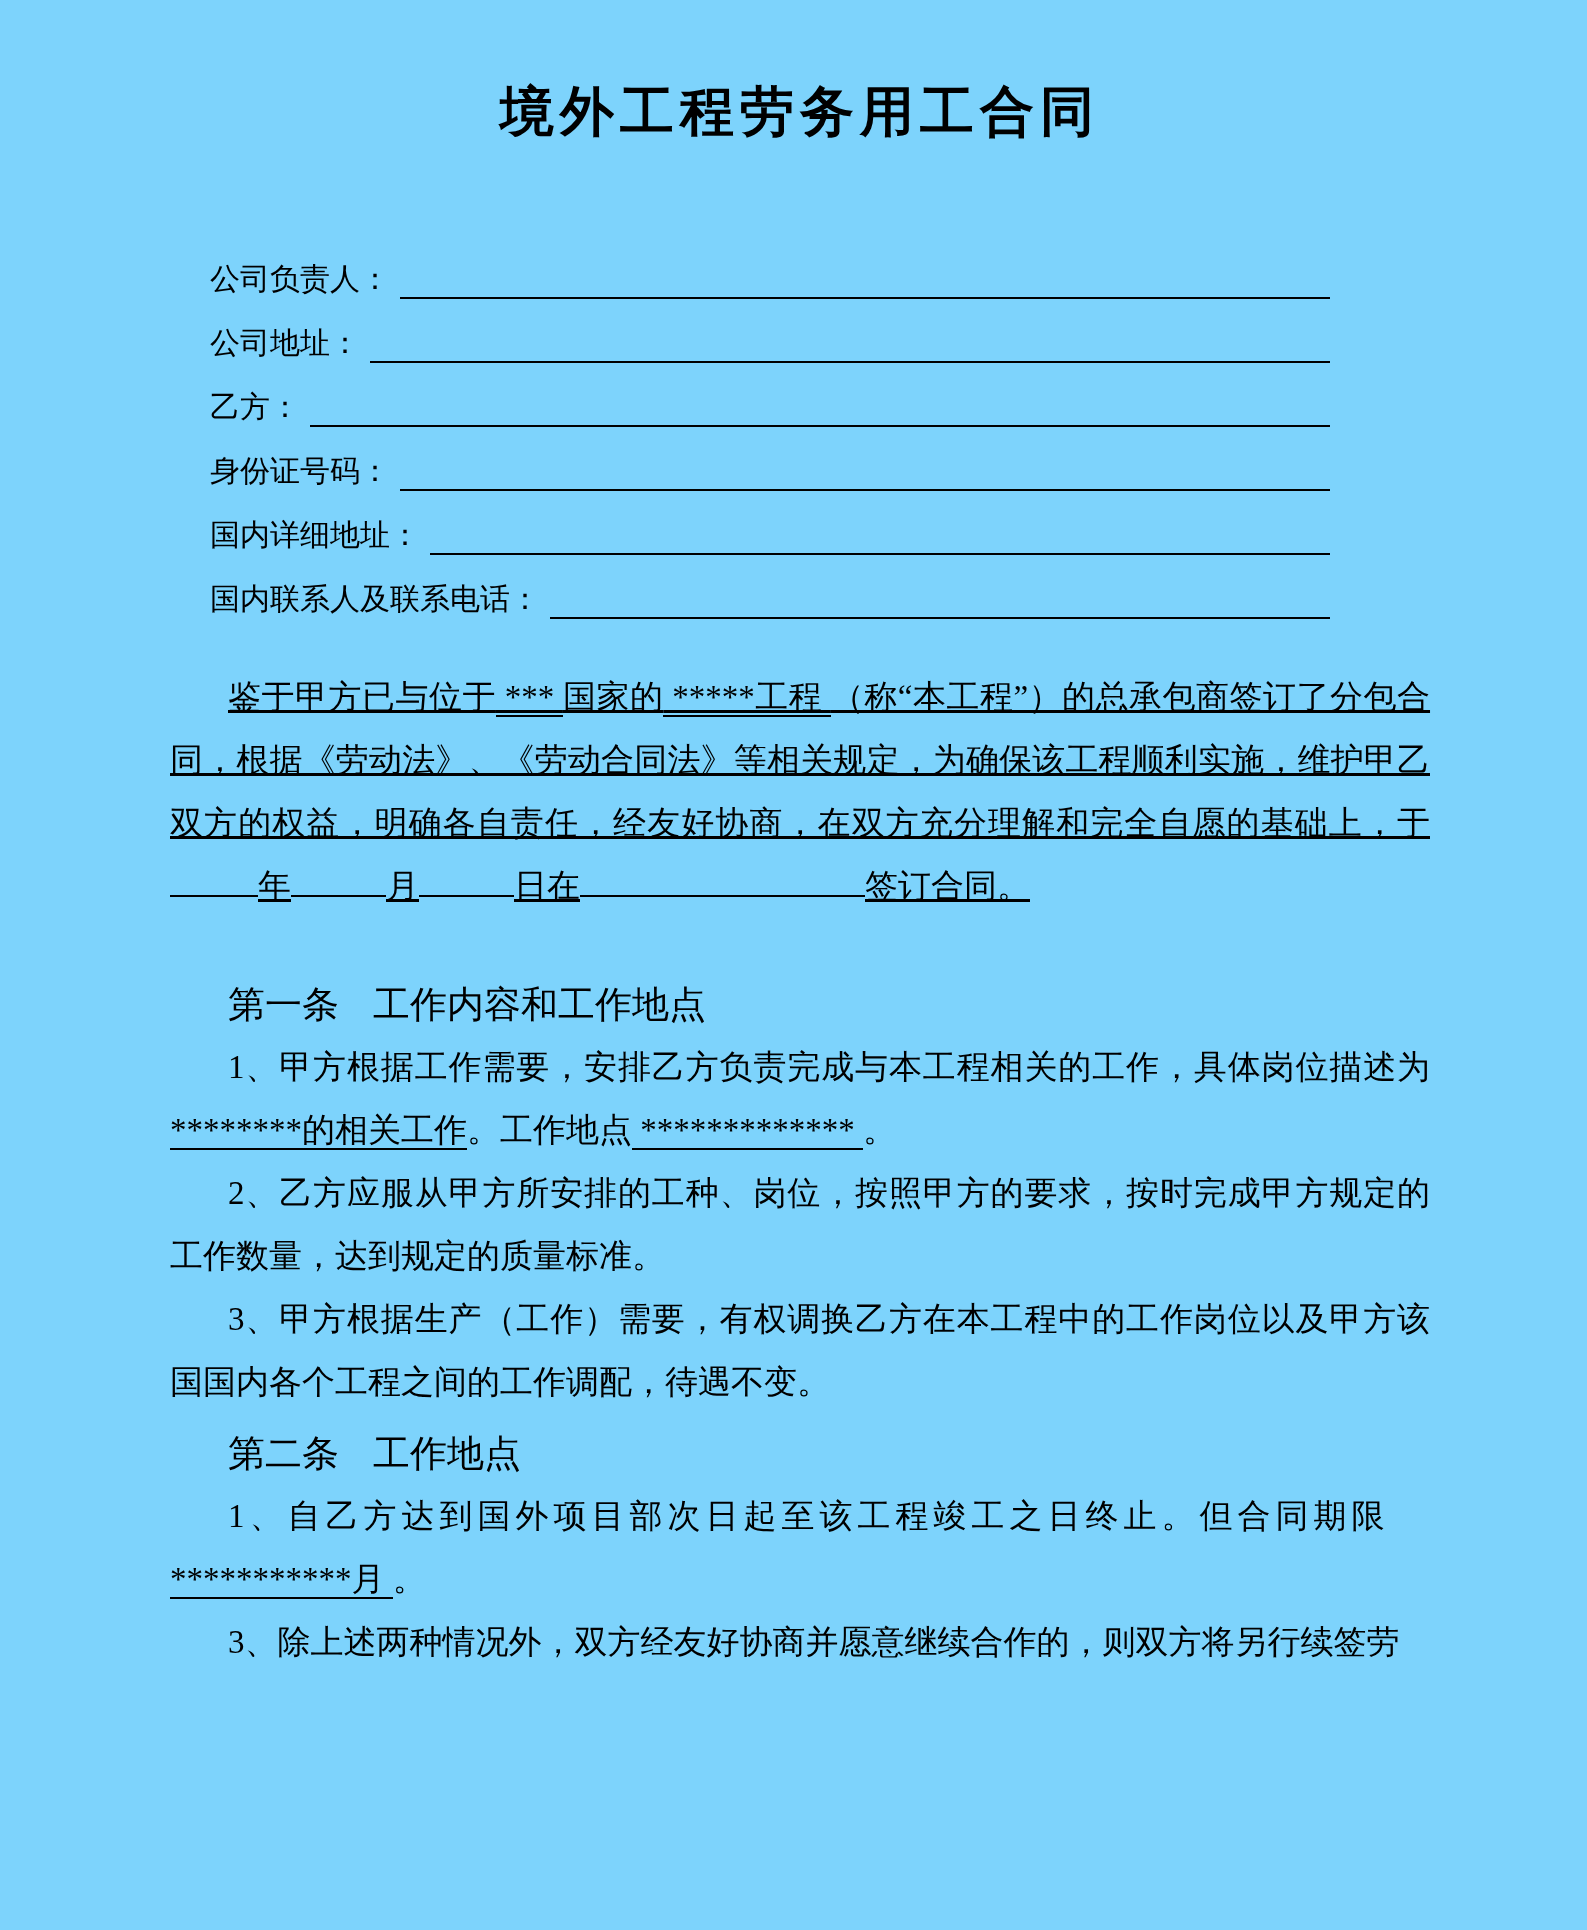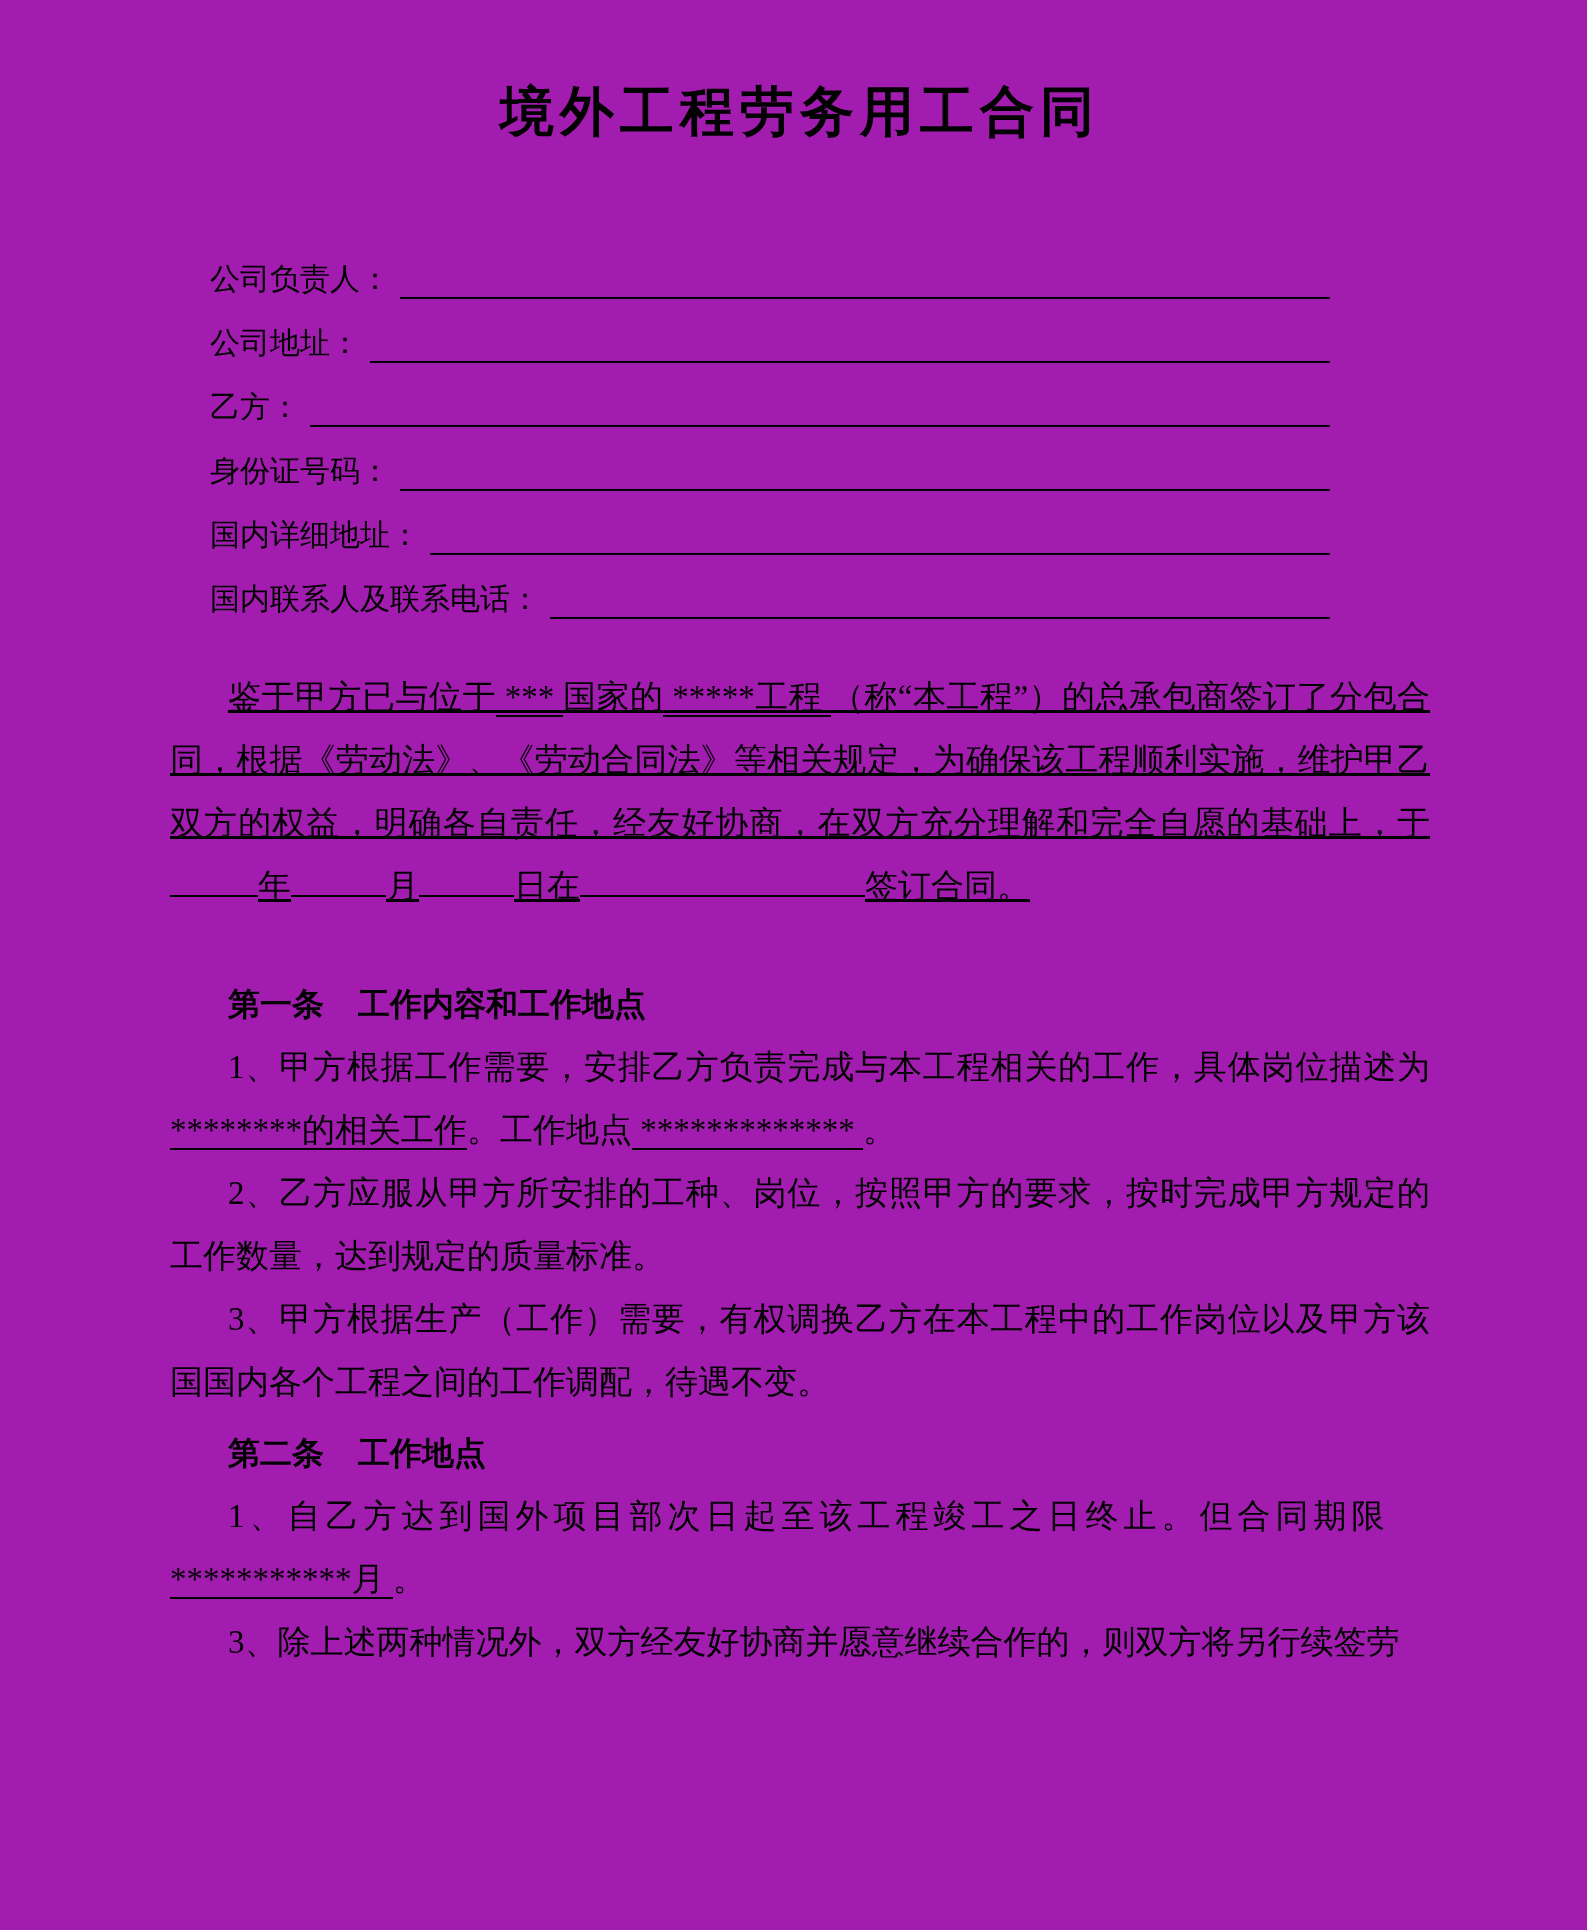--- a/index.html
+++ b/index.html
@@ -7,7 +7,7 @@
     position:relative;
     width:1587px;
     height:1930px;
-    background:#a21caf;
+    background:#7dd3fc;
     color:#000000;
     overflow:hidden;
     font-family:"Liberation Serif","DejaVu Serif",serif;

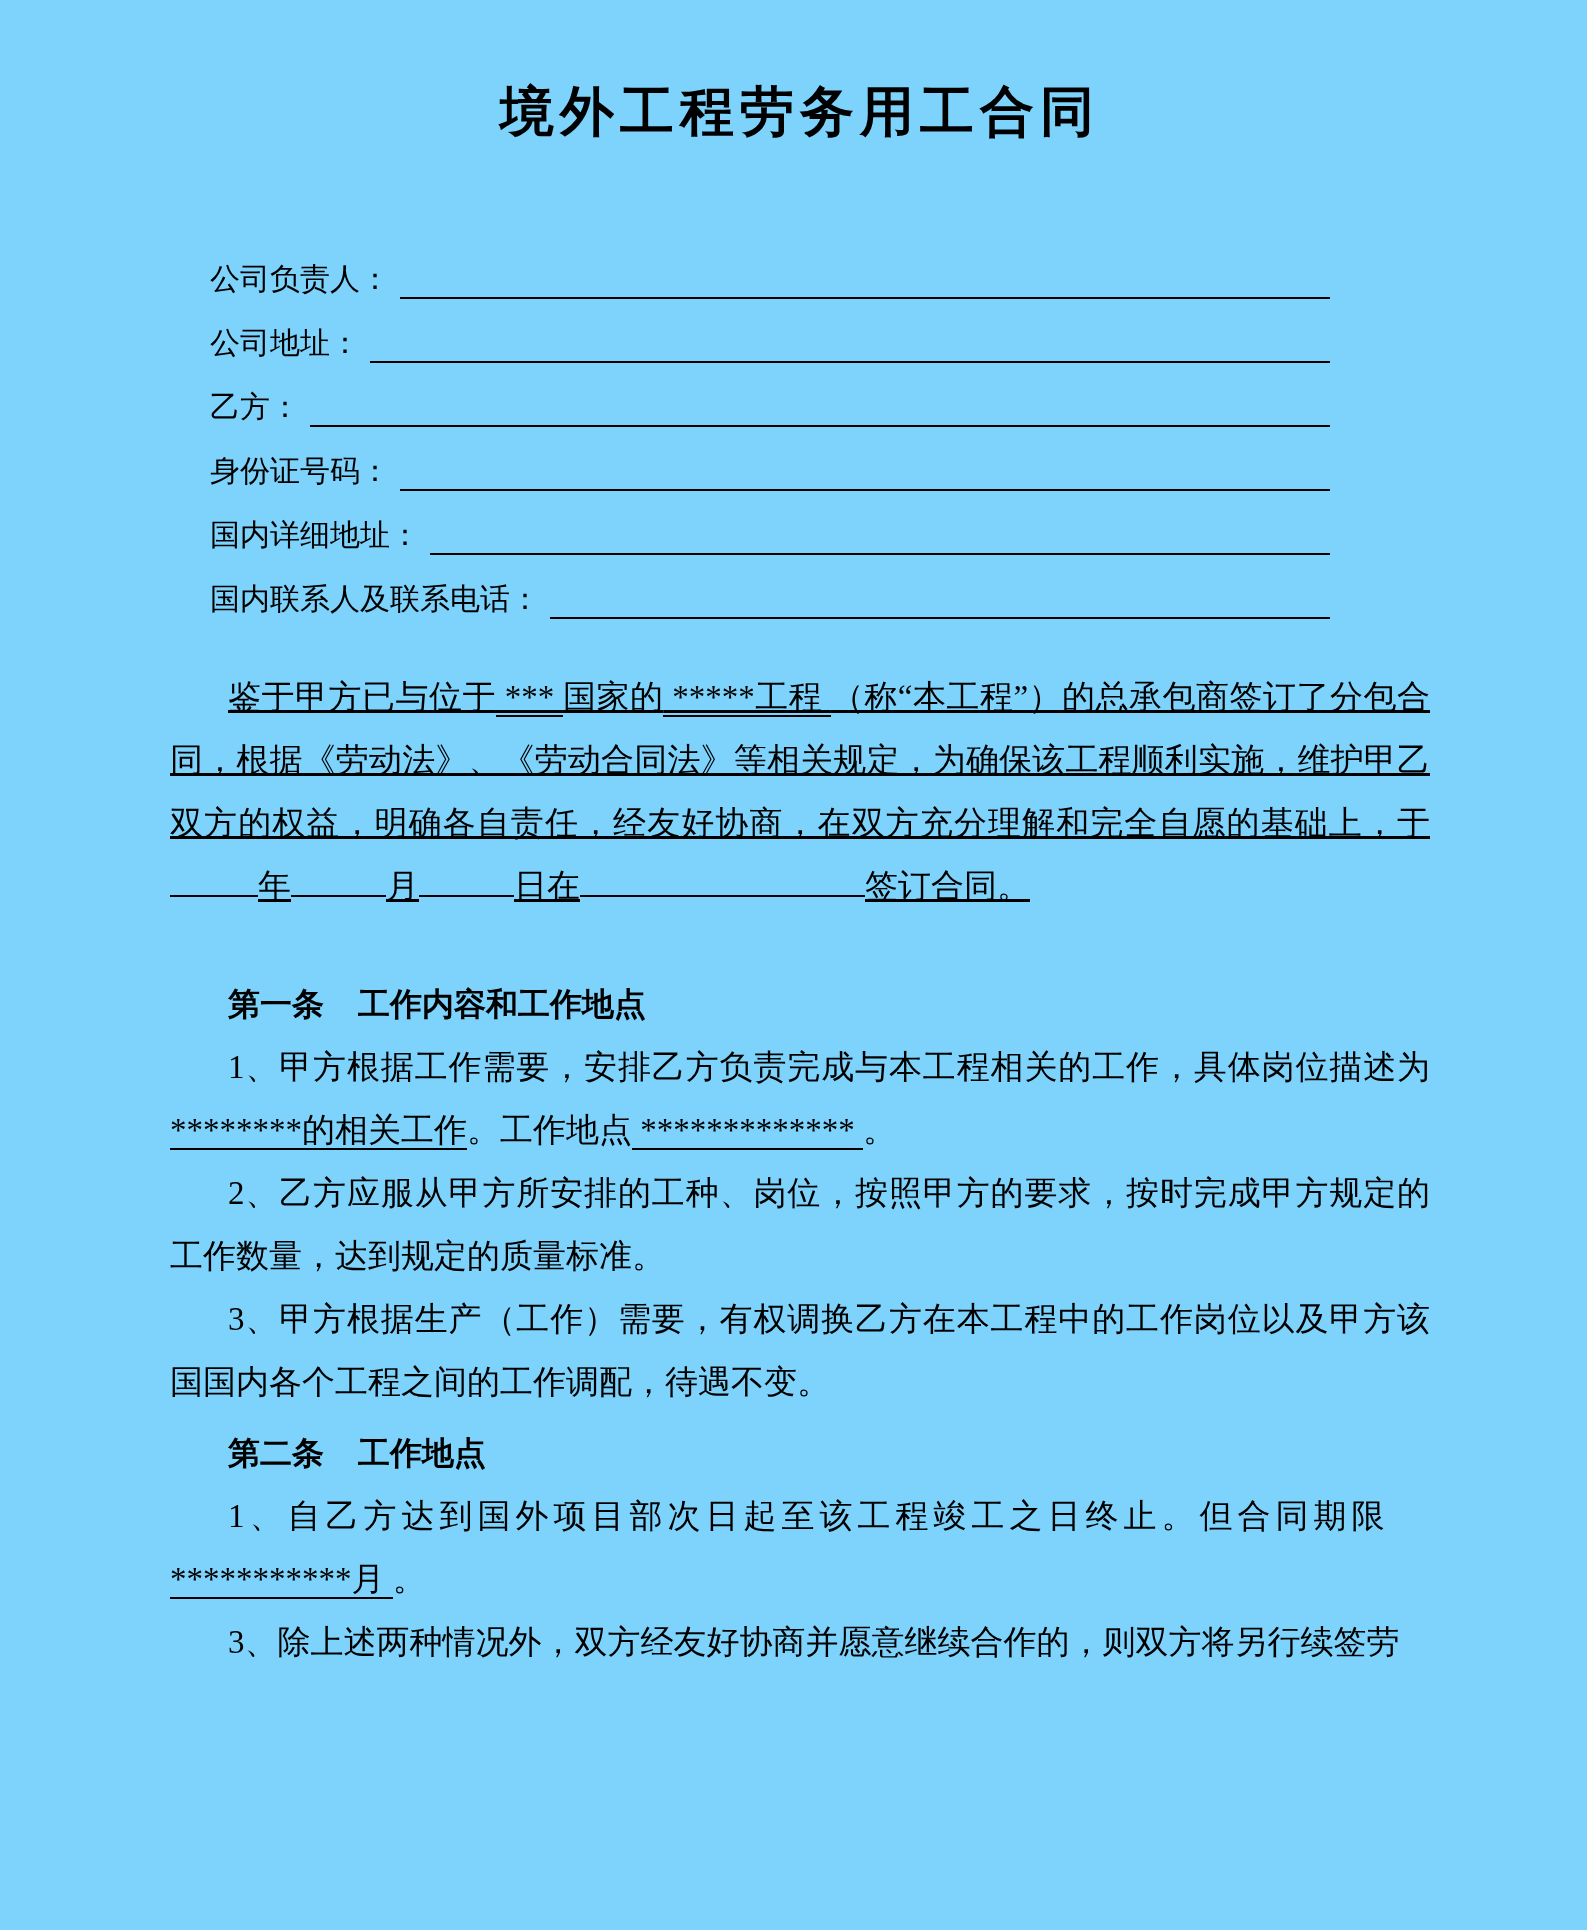--- a/index.html
+++ b/index.html
@@ -54,9 +54,9 @@
   .intro{margin-top:47px;text-decoration:underline;}
   .heading{
     margin:0;
-    font-size:32px;
+    font-size:37px;
     line-height:63px;
-    font-weight:700;
+    font-weight:400;
     text-indent:58px;
   }
   .h-a1{margin-top:55px;}

